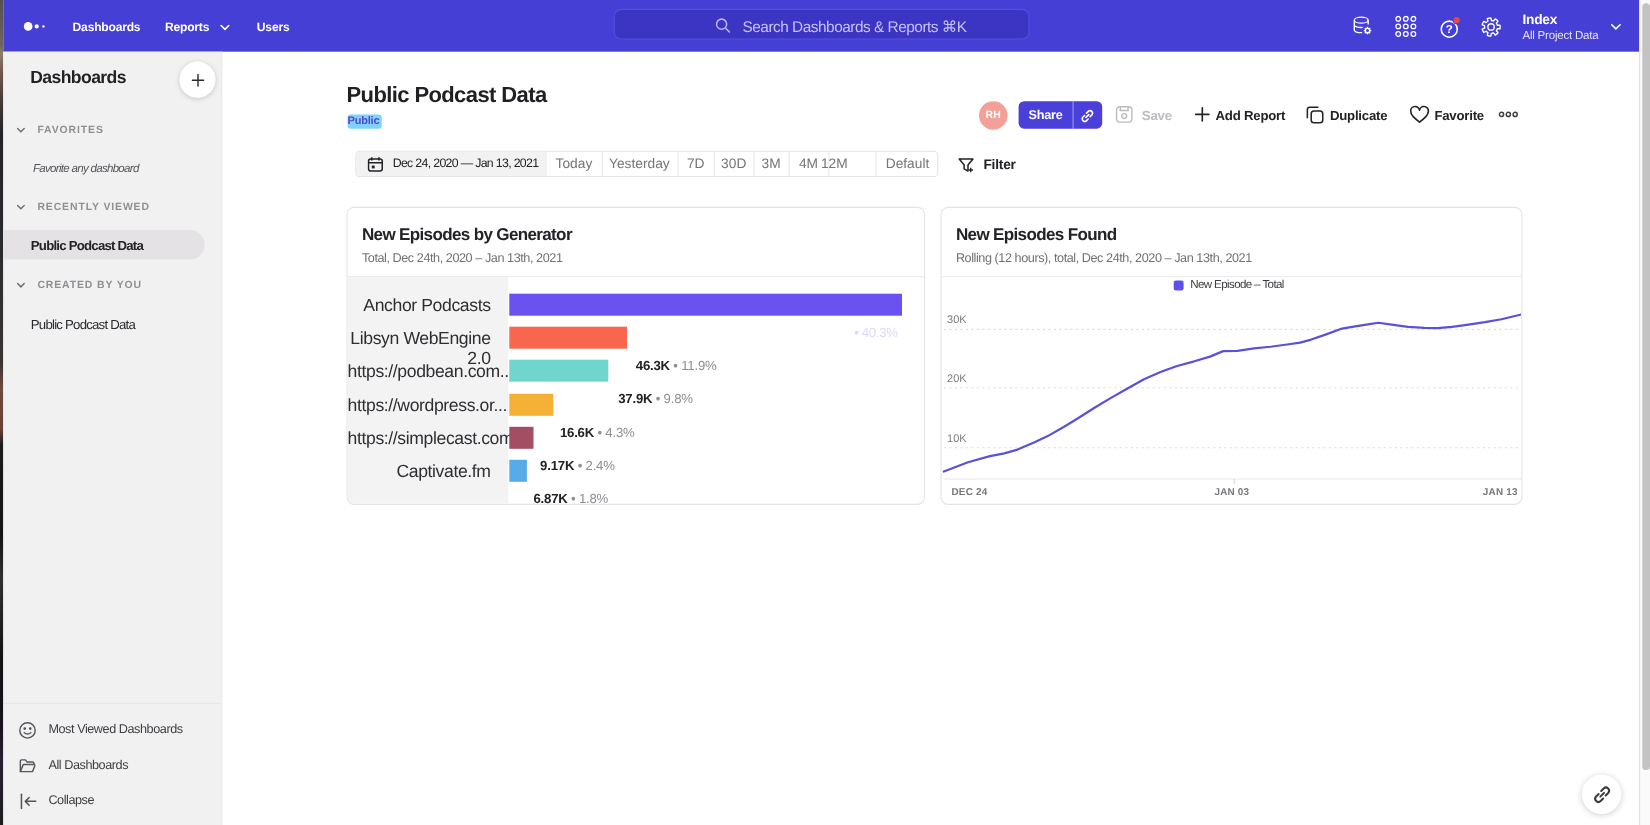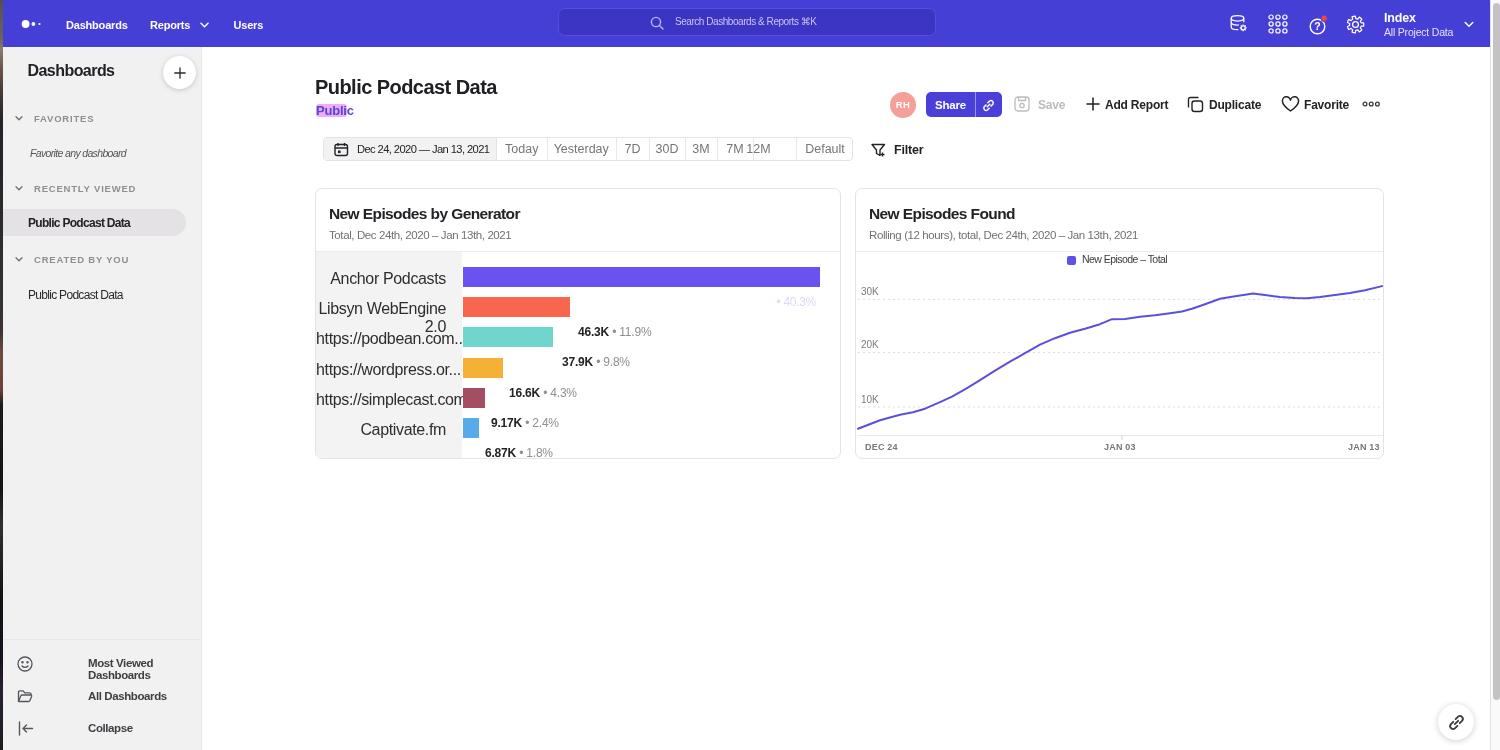--- a/index.html
+++ b/index.html
@@ -21,7 +21,7 @@
   .navlink { position:absolute; color:#fff; font-size:11px; font-weight:700; top:18.5px; letter-spacing:-0.2px; }
   #search { position:absolute; left:555px; top:8px; width:378px; height:28px;
     background:#3c34c2; border:1px solid #564ee0; border-radius:7px; }
-  #search .txt { position:absolute; left:116px; top:7px; font-size:10px; color:#c7c3f1; letter-spacing:-0.45px; }
+  #search .txt { position:absolute; left:116px; top:7px; font-size:14px; color:#c7c3f1; letter-spacing:-0.45px; }
 
   
   #sidebar { left:3px; top:47px; width:199px; height:703px; background:#f2f1f2;

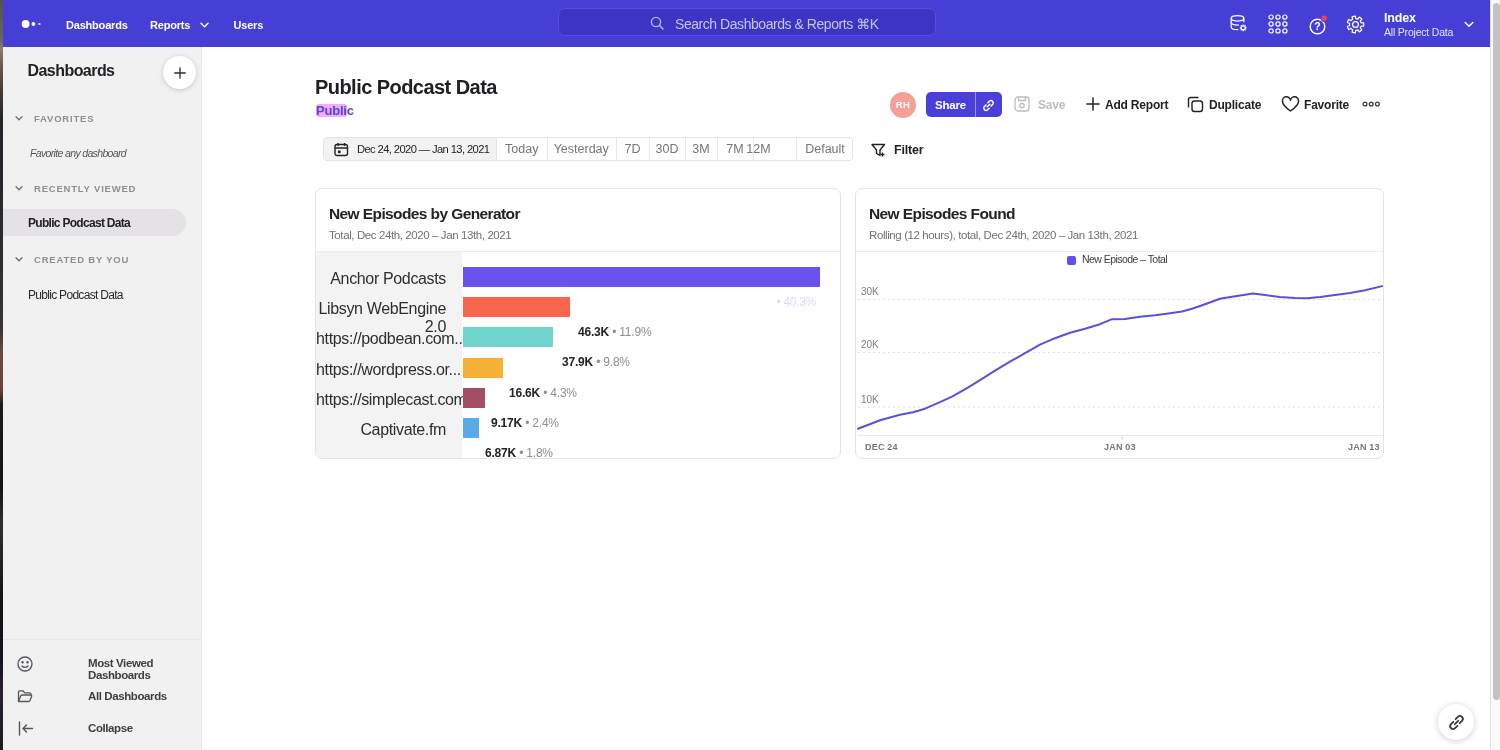--- a/index.html
+++ b/index.html
@@ -40,8 +40,8 @@
 
   
   #pagetitle { left:315px; top:76px; font-size:20px; font-weight:700; color:#202024; letter-spacing:-0.55px; }
-  #pubtag { left:316px; top:104px; width:31px; height:13px; background:#f0abfc; border-radius:3px;
-    font-size:13px; font-weight:700; color:#5746d2; text-align:left; line-height:13.5px; letter-spacing:-0.2px; }
+  #pubtag { left:316px; top:104px; width:31px; height:13px; background:#7dd3fc; border-radius:3px;
+    font-size:10px; font-weight:700; color:#5746d2; text-align:left; line-height:13.5px; letter-spacing:-0.2px; }
 
   
   #avatar { left:890px; top:92px; width:26px; height:26px; border-radius:50%; background:#f49f97;

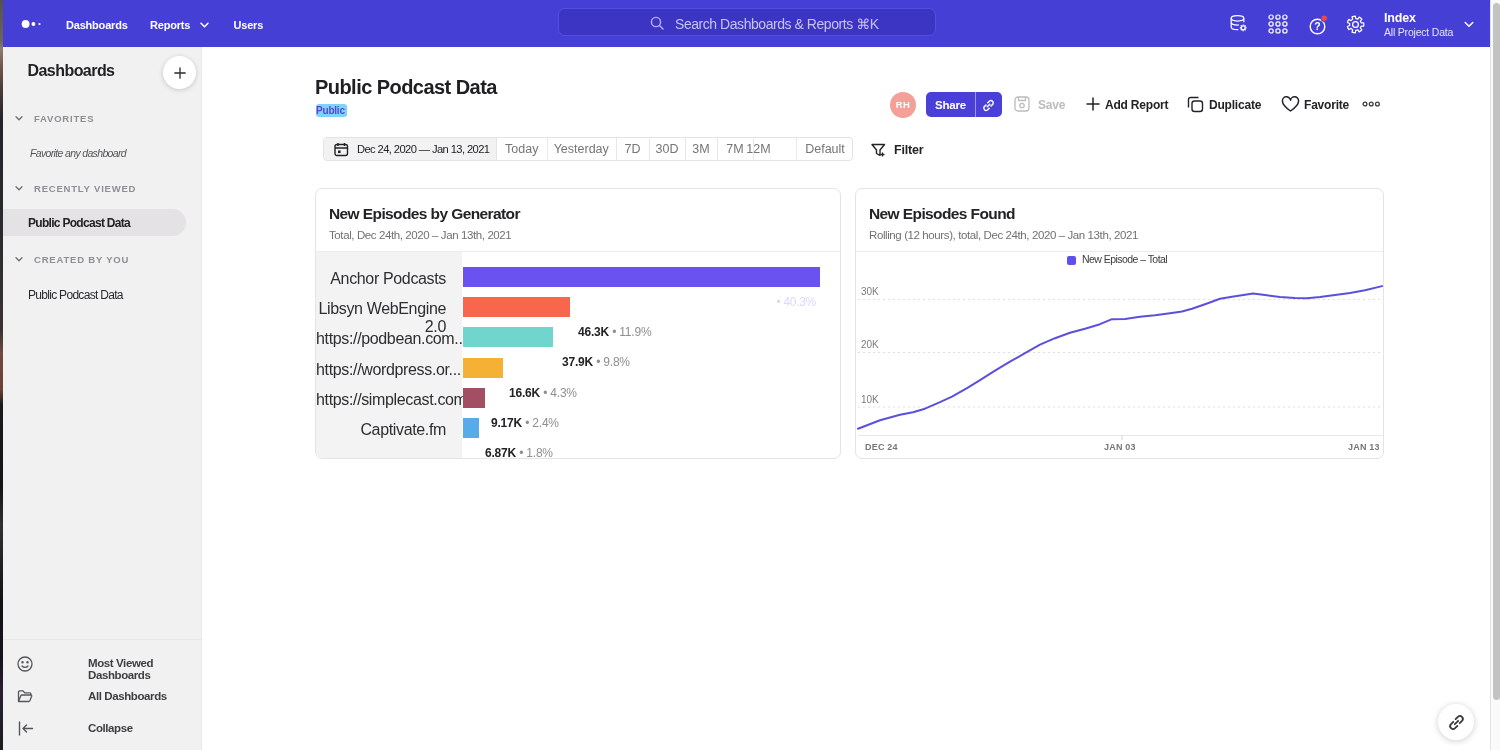--- a/index.html
+++ b/index.html
@@ -250,7 +250,7 @@
       <span class="segline" style="left:361px"></span>
     <span class="seg" style="left:361px;width:32px">3M</span>
       <span class="segline" style="left:393px"></span>
-    <span class="seg" style="left:393px;width:36px">7M</span>
+    <span class="seg" style="left:393px;width:36px">4M</span>
       <span class="segline" style="left:429px"></span>
     <span class="seg" style="left:413px;width:43px">12M</span>
       <span class="segline" style="left:472px"></span>

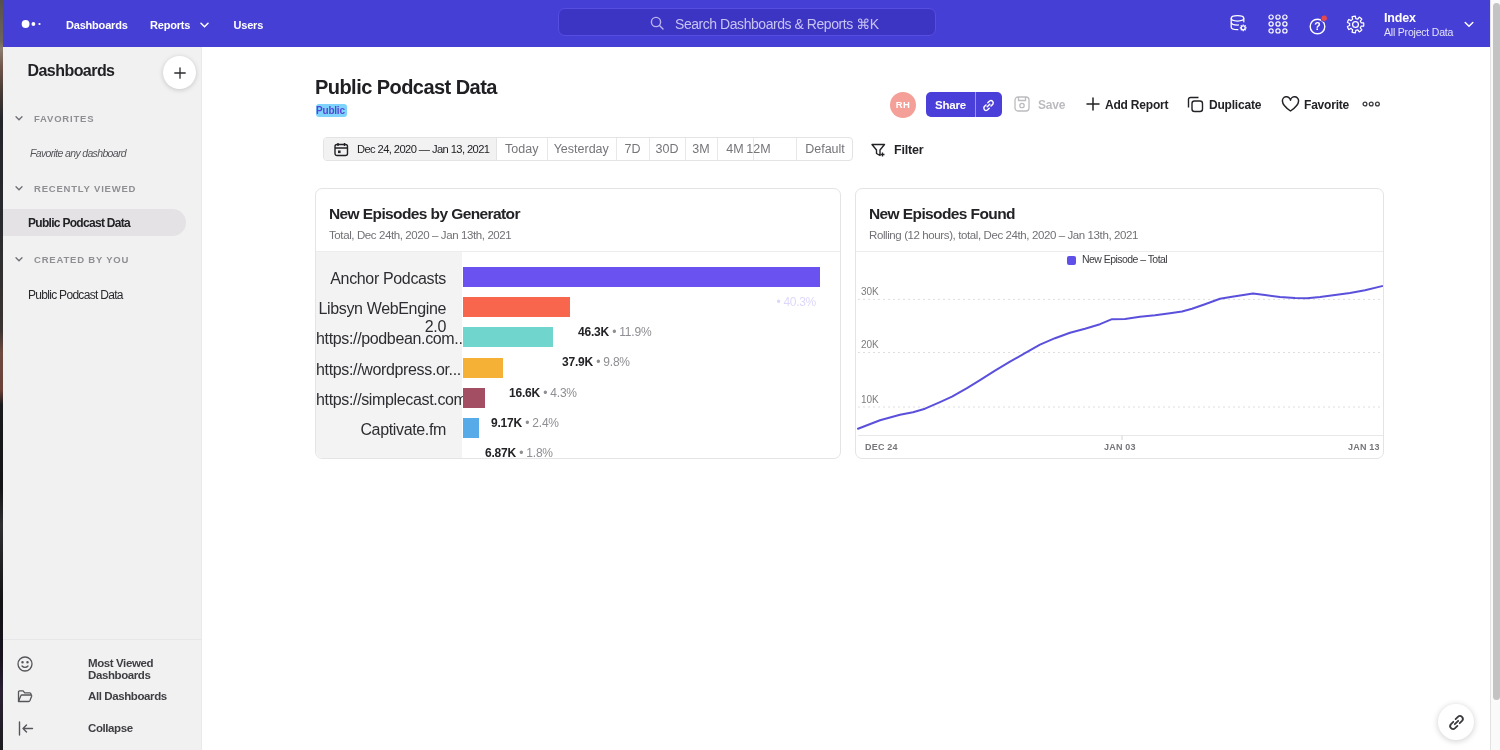--- a/index.html
+++ b/index.html
@@ -35,7 +35,7 @@
   #sb-pill { position:absolute; left:0px; top:162px; width:183px; height:27px; background:#e4e2e4;
     border-radius:0 14px 14px 0; }
   .sb-item { position:absolute; left:25px; font-size:12px; color:#2a2a2e; letter-spacing:-0.7px; }
-  .sb-bottom { position:absolute; left:41px; font-size:11.5px; font-weight:700; color:#3e3e43; letter-spacing:-0.4px;margin-left:44px; }
+  .sb-bottom { position:absolute; left:41px; font-size:11.5px; font-weight:400; color:#3e3e43; letter-spacing:-0.4px; }
   #sb-divider { position:absolute; left:0; top:592px; width:199px; height:1px; background:#e7e6e8; }
 
   

